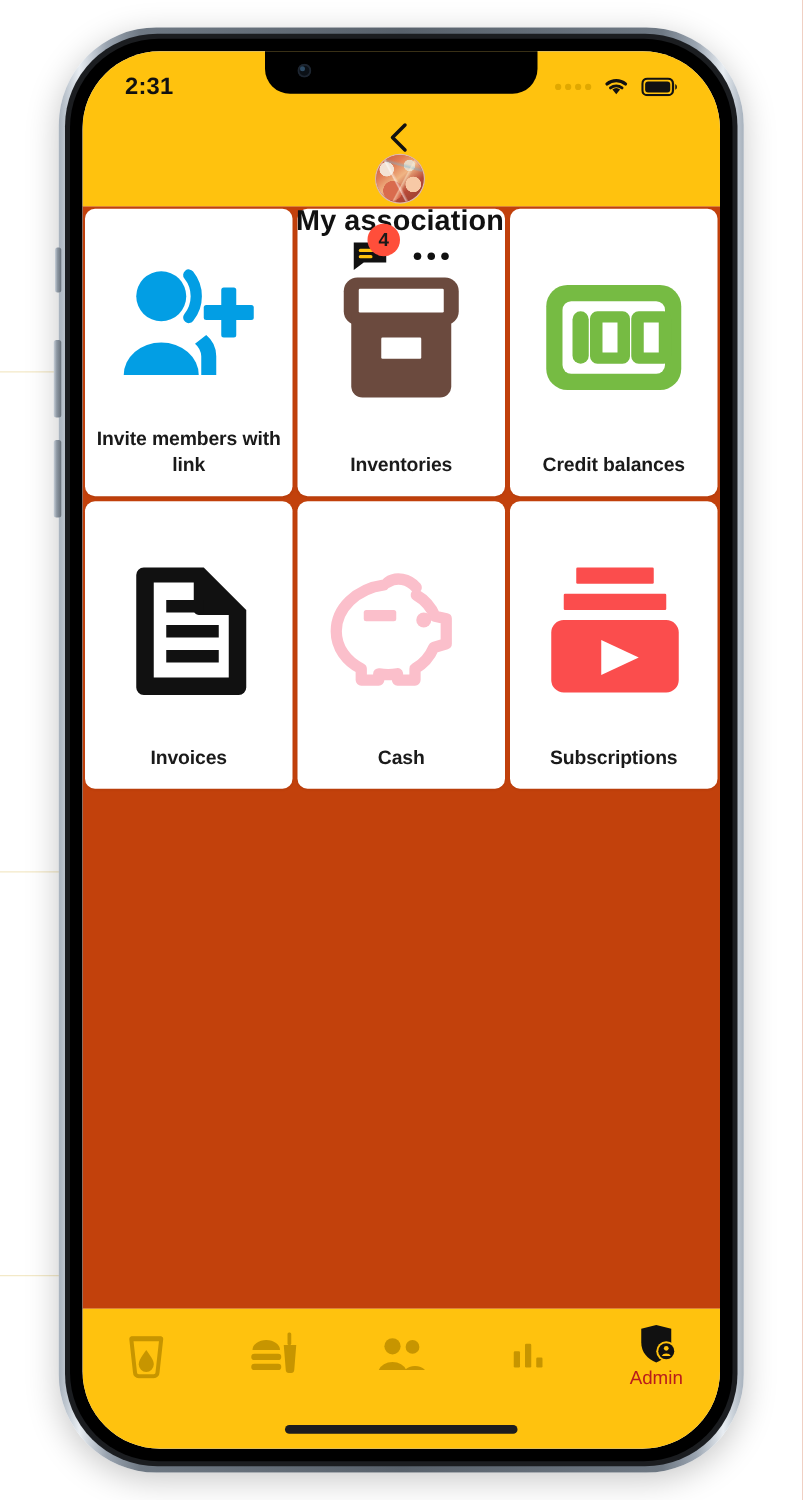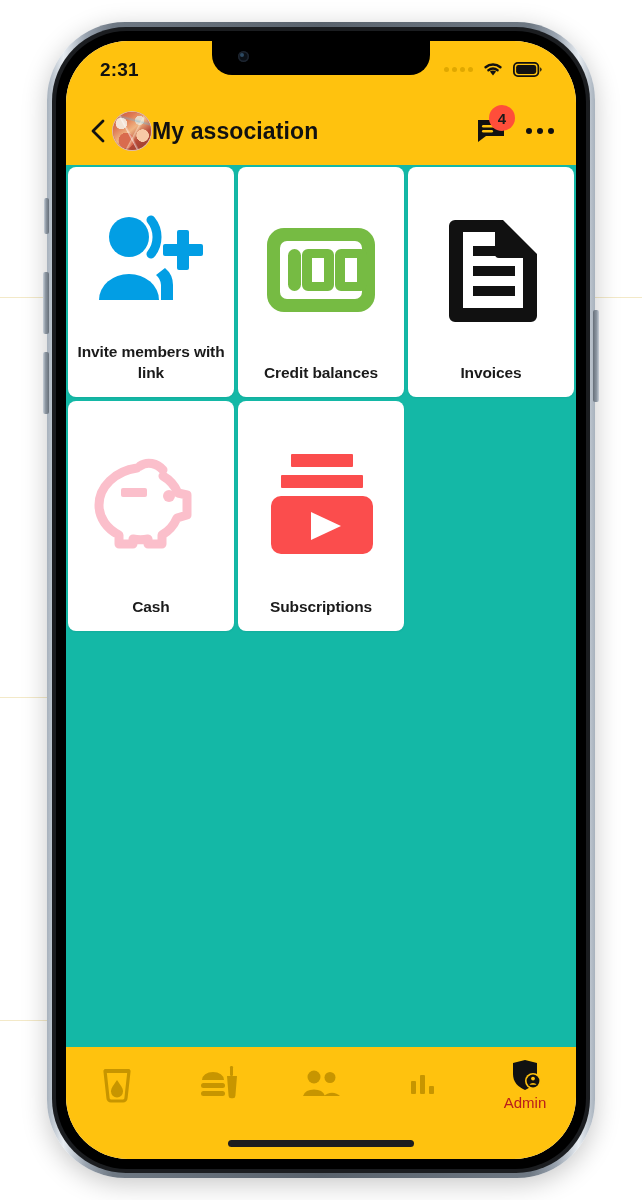--- a/index.html
+++ b/index.html
@@ -9,7 +9,7 @@
     font-family: "Liberation Sans", sans-serif;
     overflow: hidden;
   }
-  #root { position: relative; width: 642px; height: 1200px; background: #fff; }
+  #root { position: relative; width: 586px; height: 1200px; background: #fff; }
 
   
   .guide { position: absolute; background: #f3e9c8; height: 1px; }

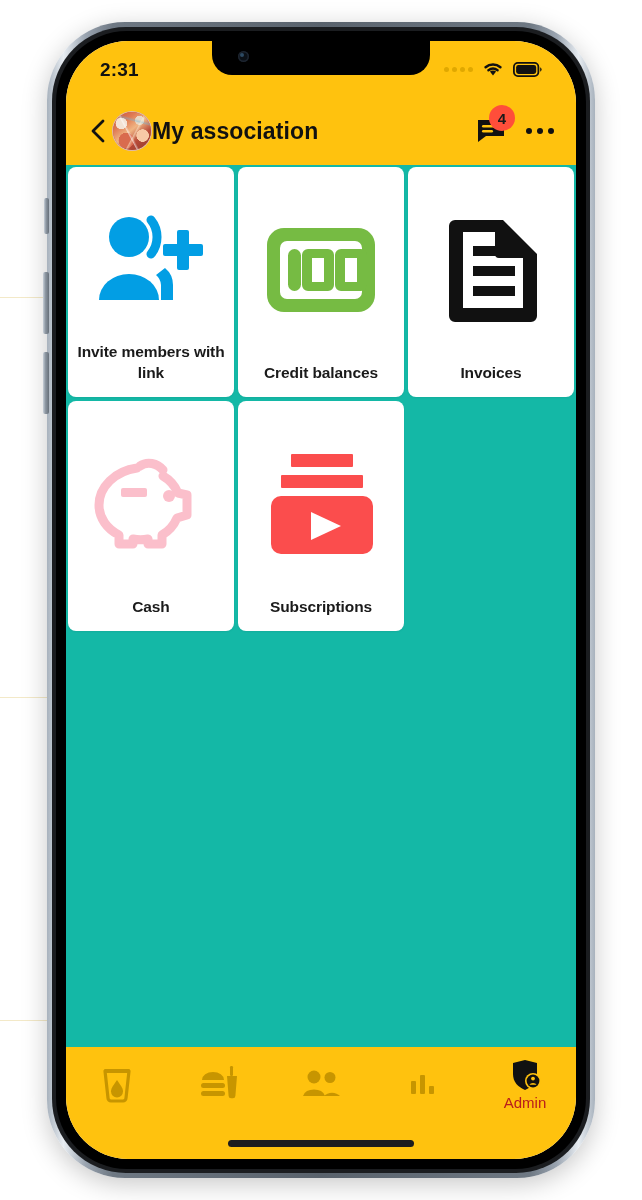--- a/index.html
+++ b/index.html
@@ -88,7 +88,7 @@
 
   .appbar {
     height: 68px; display: flex; align-items: center;
-    padding: 0 22px 0 20px; 
+    padding: 0 22px 0 20px;  flex-direction: column;
   }
   .back-chevron { width: 26px; height: 26px; flex: 0 0 auto; cursor: pointer; }
   .avatar {

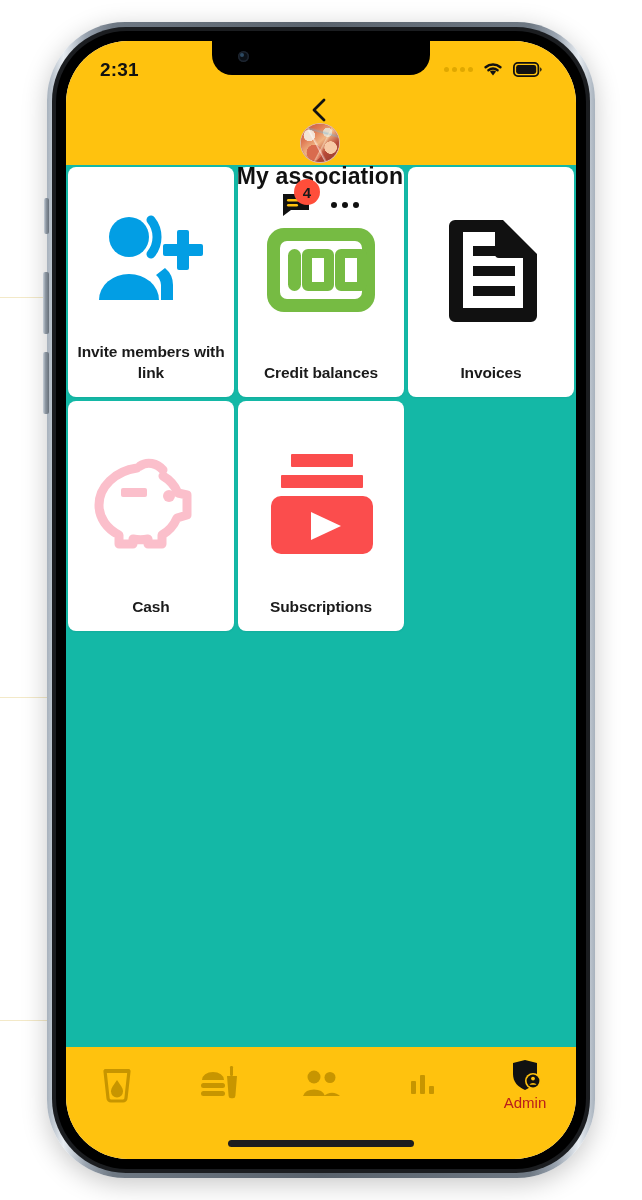--- a/index.html
+++ b/index.html
@@ -128,7 +128,7 @@
   .kebab i { width: 6px; height: 6px; border-radius: 50%; background: #111; display: block; }
 
   
-  .content { flex: 1 1 auto; background: #14b8a6; padding: 2px 0 0 0; overflow: hidden; }
+  .content { flex: 1 1 auto; background: #c2410c; padding: 2px 0 0 0; overflow: hidden; }
   .grid {
     display: grid;
     grid-template-columns: repeat(3, 1fr);

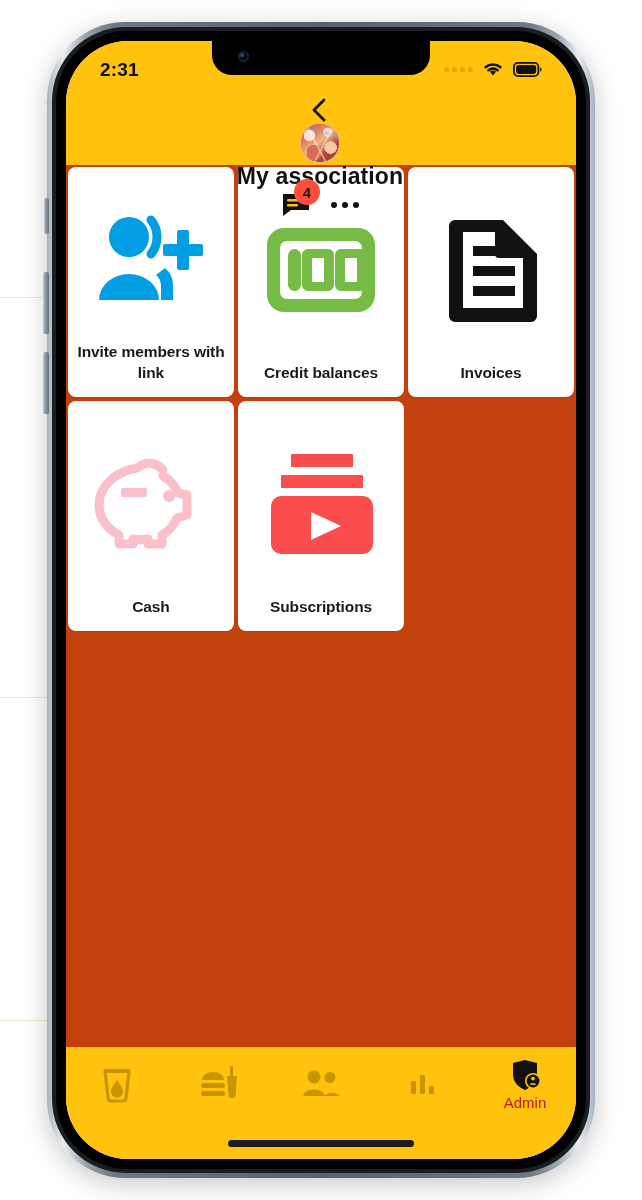--- a/index.html
+++ b/index.html
@@ -272,6 +272,17 @@
         </div>
 
 
+        <div class="tile">
+          <div class="tile-icon">
+            <svg width="108" height="104" viewBox="0 0 108 104">
+              <rect x="8" y="4" width="92" height="38" rx="11" fill="#6B4A3E"></rect>
+              <rect x="20" y="13" width="68" height="19" rx="1" fill="#fff"></rect>
+              <path d="M14 34 h80 v57 a9 9 0 0 1 -9 9 h-62 a9 9 0 0 1 -9 -9 Z" fill="#6B4A3E"></path>
+              <rect x="38" y="52" width="32" height="17" rx="1" fill="#fff"></rect>
+            </svg>
+          </div>
+          <div class="tile-label">Inventories</div>
+        </div>
 
         <div class="tile">
           <div class="tile-icon">

